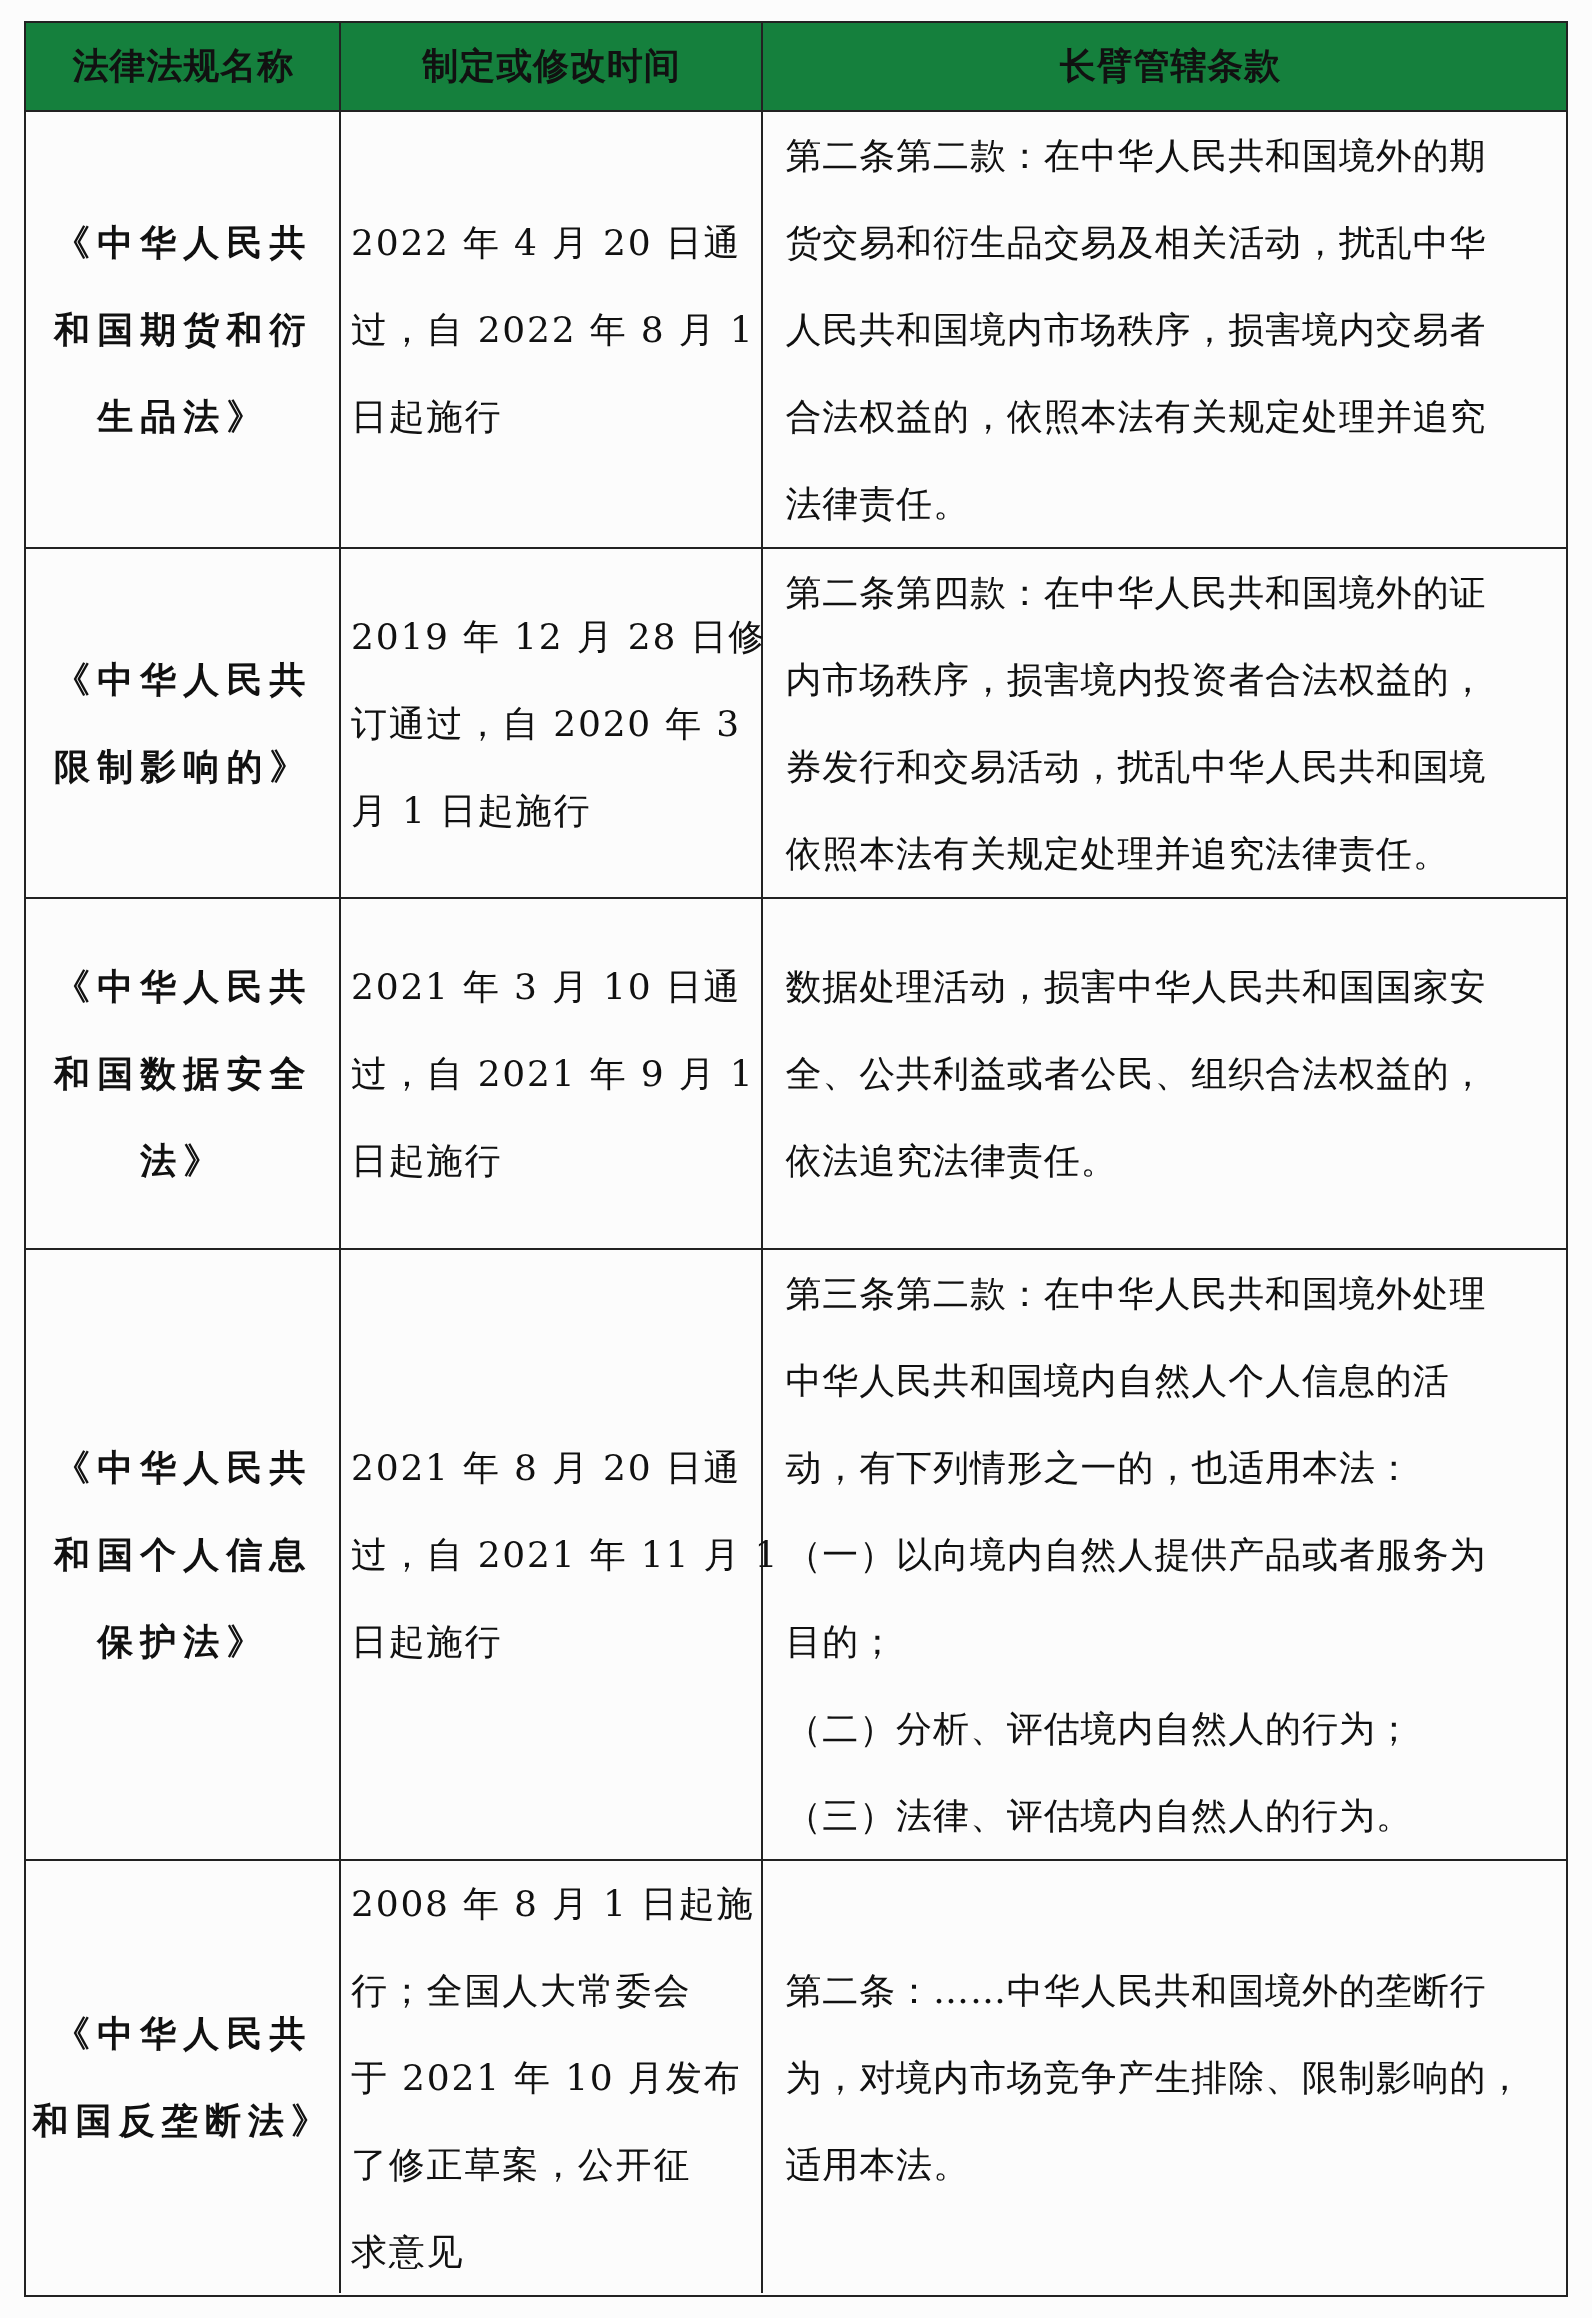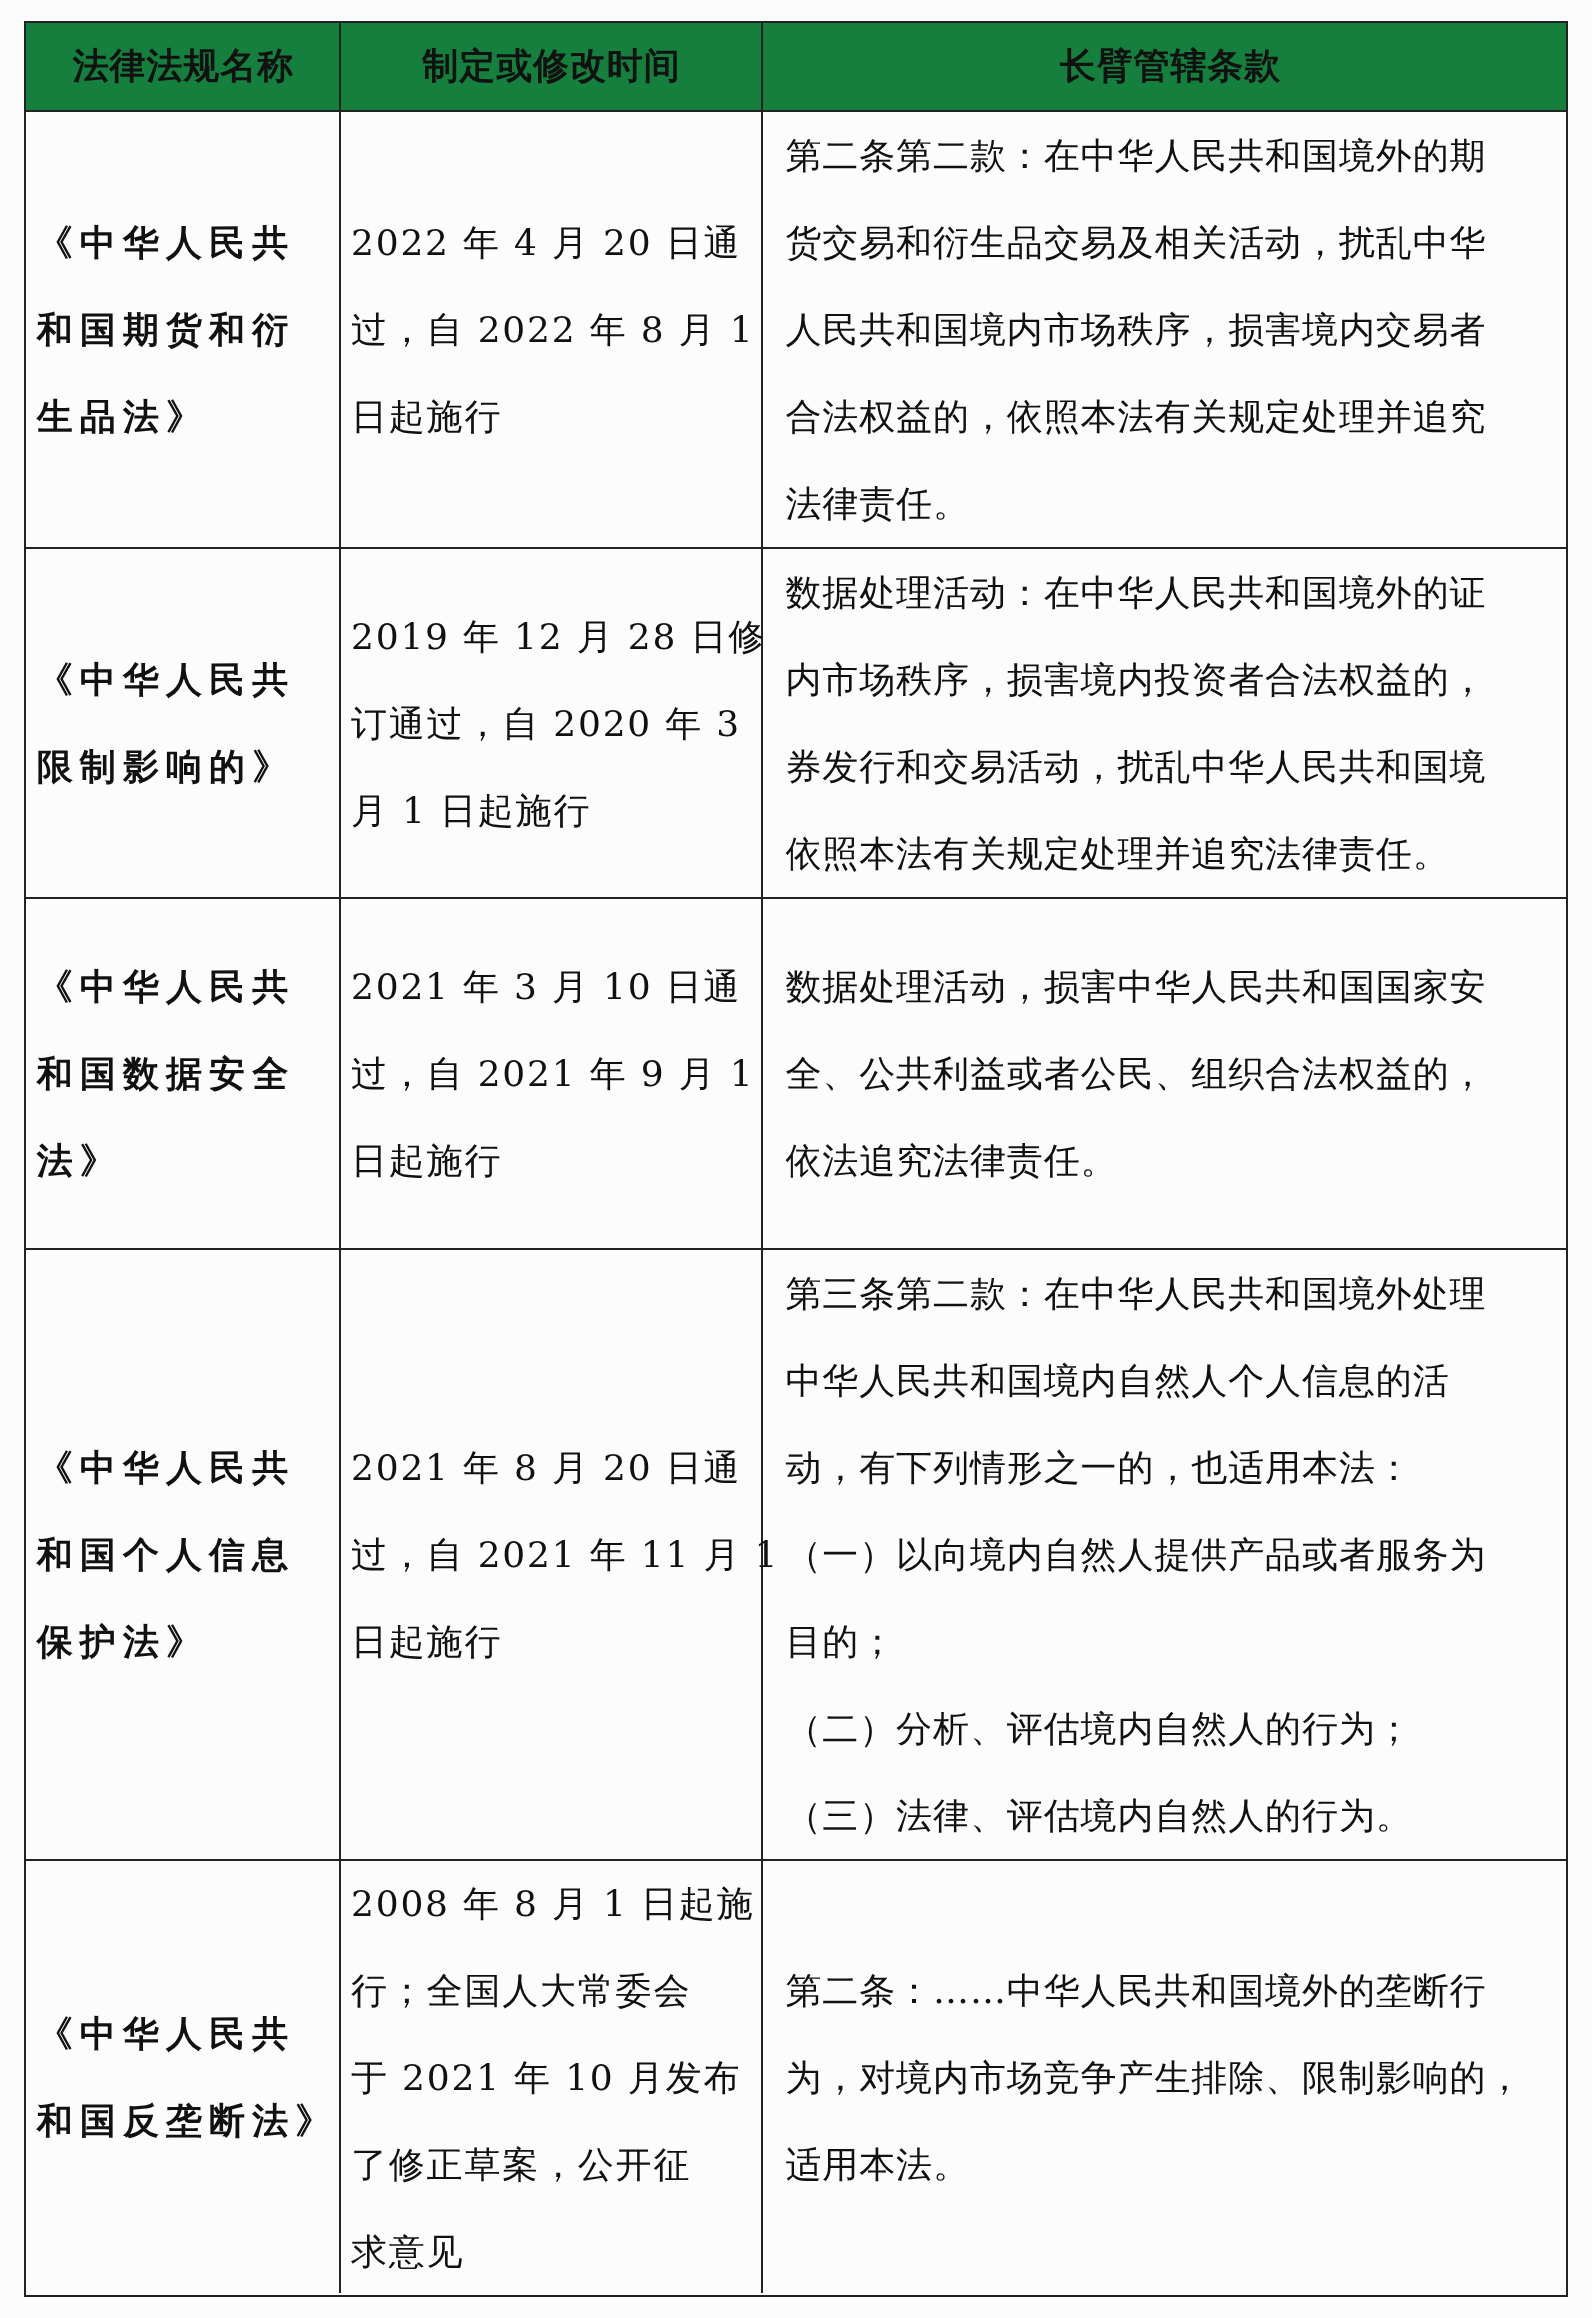--- a/index.html
+++ b/index.html
@@ -42,7 +42,7 @@
       flex-direction: column;
       justify-content: center;
     }
-    .cell.c1 { left: 0; width: 315px; border-right: 2.7px solid #222; padding: 0 9px 0 10.7px; }
+    .cell.c1 { left: 0; width: 315px; border-right: 2.7px solid #222; padding: 0 9px 0 10.7px; align-items: center; }
     .cell.c2 { left: 315px; width: 422px; border-right: 2.7px solid #222; padding: 0 9px 0 10px; }
     .cell.c3 { left: 738px; width: 804px; padding: 0 12.5px 0 21.4px; }
     .header .cell {

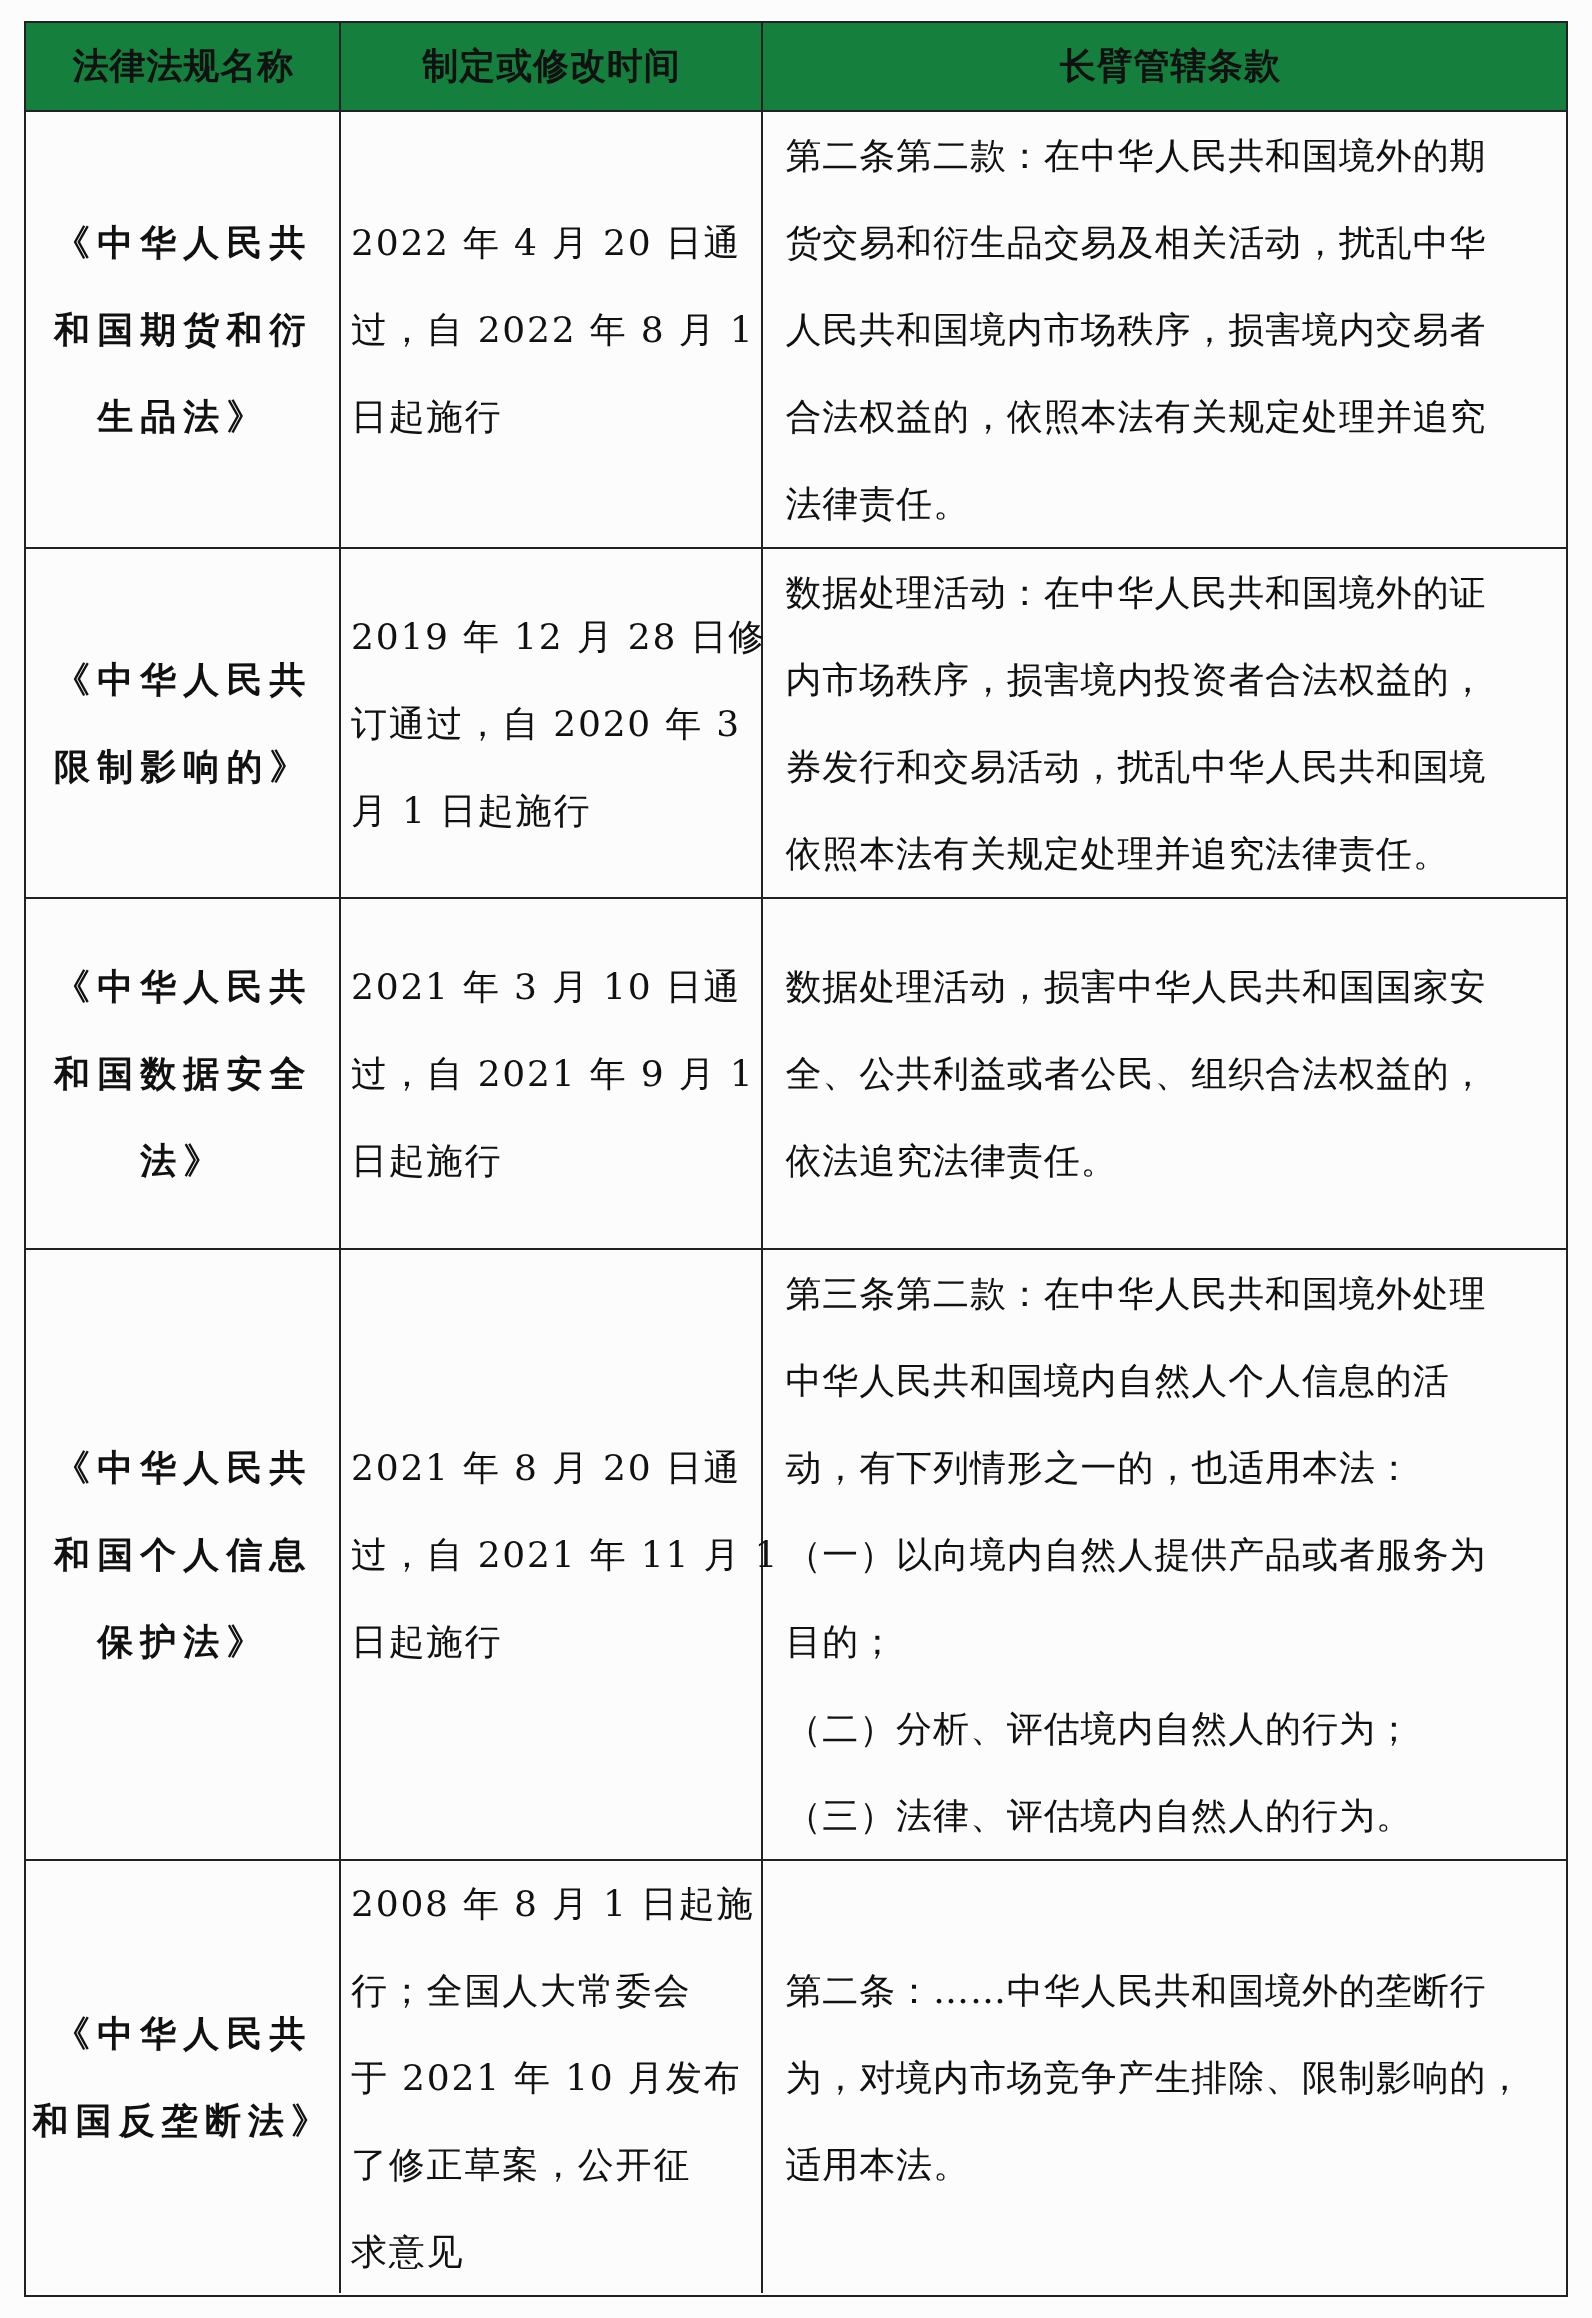--- a/index.html
+++ b/index.html
@@ -115,7 +115,7 @@
       <span class="line">月 1 日起施行</span>
     </div>
     <div class="cell c3">
-      <span class="line">数据处理活动：在中华人民共和国境外的证</span>
+      <span class="line">第二条第四款：在中华人民共和国境外的证</span>
       <span class="line">内市场秩序，损害境内投资者合法权益的，</span>
       <span class="line">券发行和交易活动，扰乱中华人民共和国境</span>
       <span class="line">依照本法有关规定处理并追究法律责任。</span>

